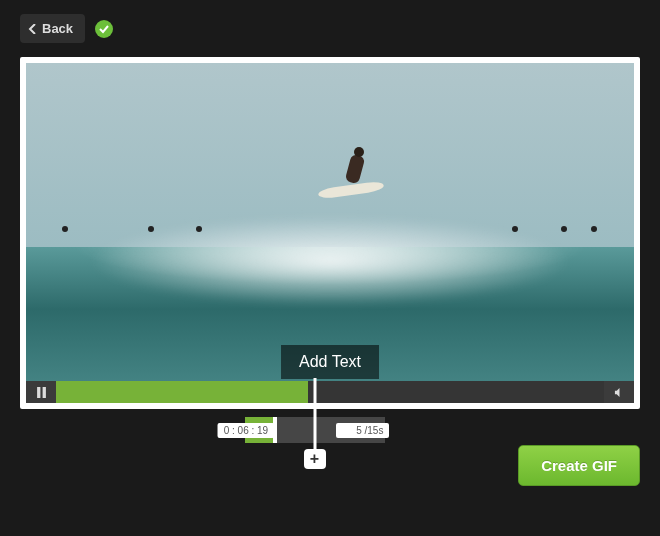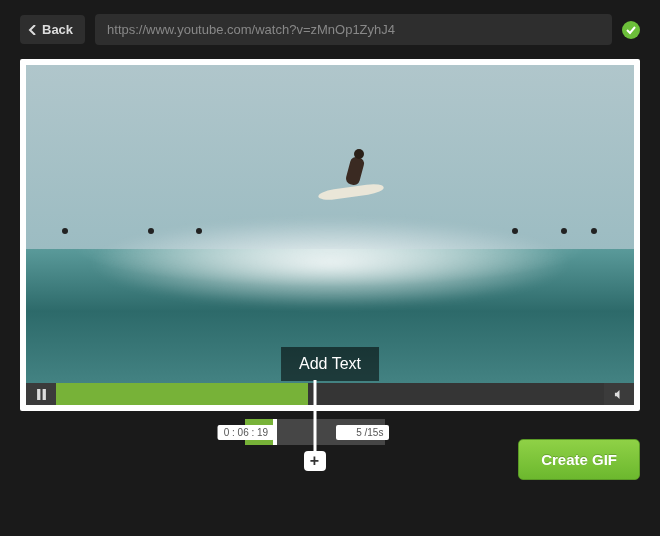--- a/index.html
+++ b/index.html
@@ -223,7 +223,6 @@
       </svg>
     <span>Back</span>
   </button>
-  <input class="url-input" type="text" value="https://www.youtube.com/watch?v=zMnOp1ZyhJ4" style="">
   <div class="status-icon">
     <svg viewBox="0 0 10 10">
         <path d="M1 5 L4 8 L9 2" stroke="#fff" stroke-width="2" fill="none"></path>

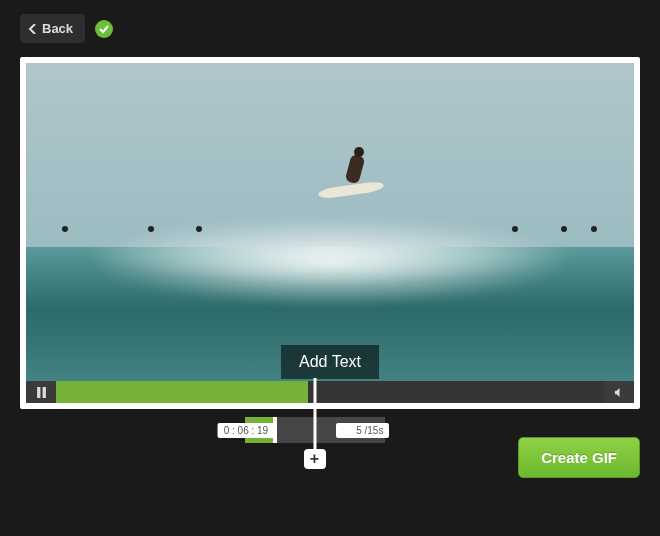--- a/index.html
+++ b/index.html
@@ -201,7 +201,7 @@
   .create-btn {
     position: absolute;
     right: 0;
-    top: 28px;
+    top: 36px;
     background: linear-gradient(to bottom, #8fd146, #6cb82e);
     border: 1px solid #5a9a26;
     color: #fff;

